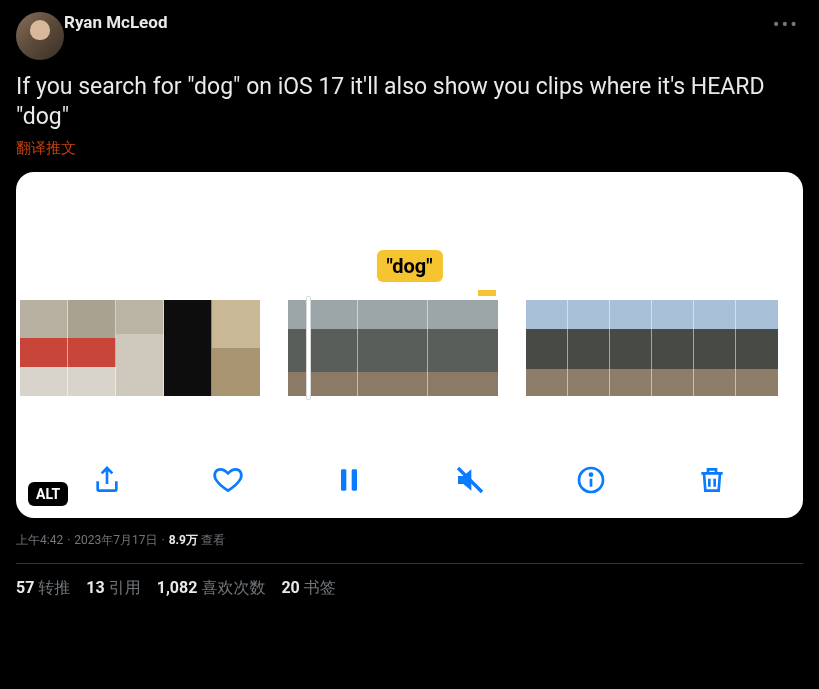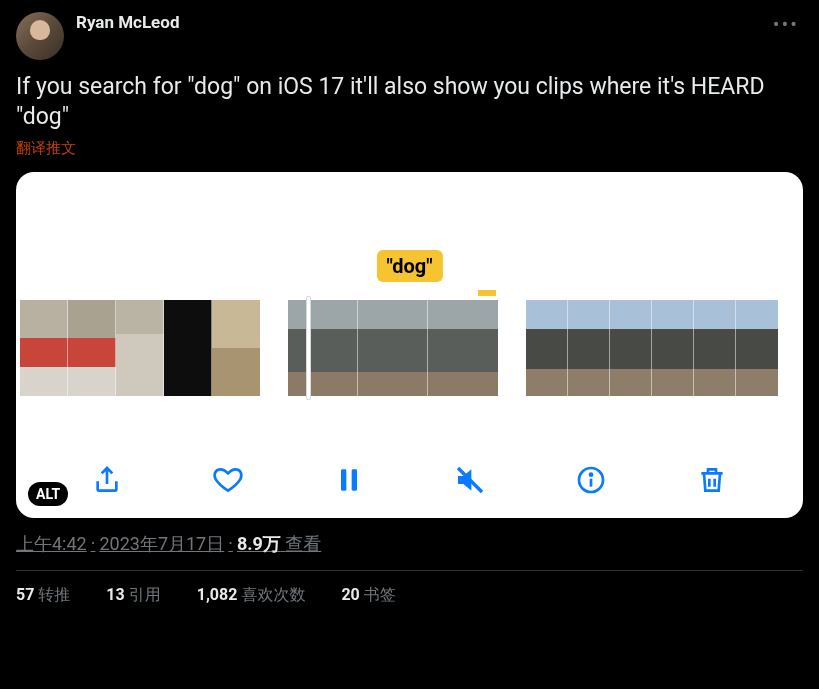--- a/index.html
+++ b/index.html
@@ -15,7 +15,6 @@
   .tweet-header {
     display: flex;
     align-items: flex-start;
-    gap: 12px;
     margin-bottom: 12px;
   }
   .avatar {

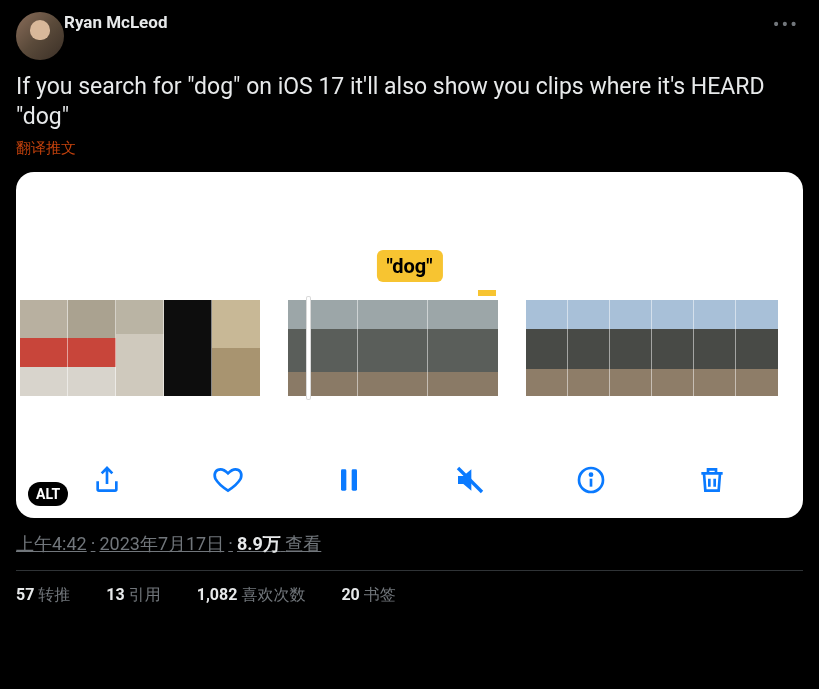--- a/index.html
+++ b/index.html
@@ -160,7 +160,7 @@
     font-weight: 700;
     font-size: 14px;
     padding: 4px 8px;
-    border-radius: 12px;
+    border-radius: 6px;
   }
   .meta-line {
     font-size: 18px;

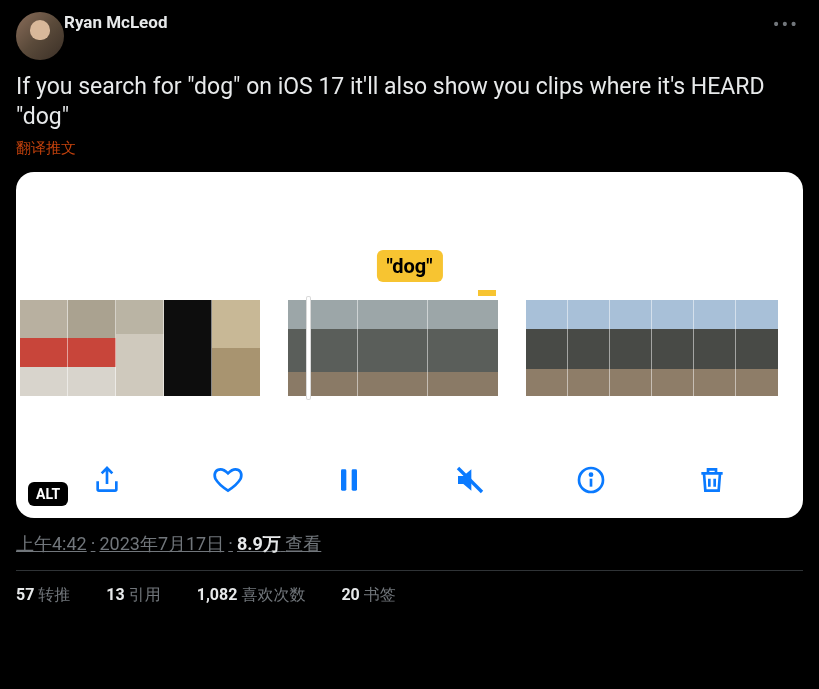--- a/index.html
+++ b/index.html
@@ -163,12 +163,11 @@
     border-radius: 6px;
   }
   .meta-line {
-    font-size: 18px;
+    font-size: 12px;
     color: #71767b;
     margin-top: 14px;
     padding-bottom: 14px;
     border-bottom: 1px solid #2f3336;
-    text-decoration: underline;
   }
   .meta-line .sep { margin: 0 4px; }
   .meta-line strong { color: #e7e9ea; font-weight: 700; }

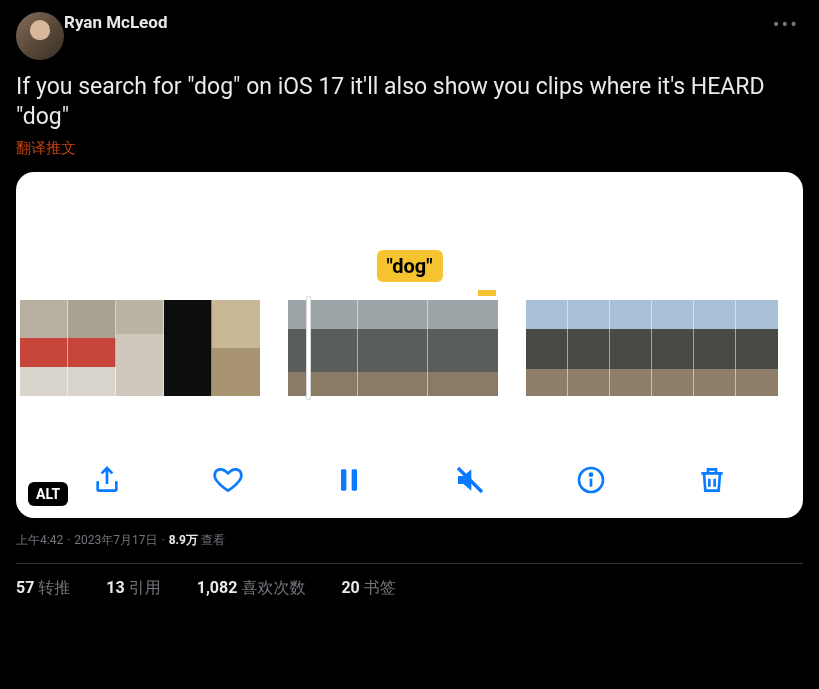--- a/index.html
+++ b/index.html
@@ -173,7 +173,7 @@
   .meta-line strong { color: #e7e9ea; font-weight: 700; }
   .stats-row {
     display: flex;
-    gap: 36px;
+    gap: 16px;
     font-size: 16px;
     color: #71767b;
     padding-top: 14px;

